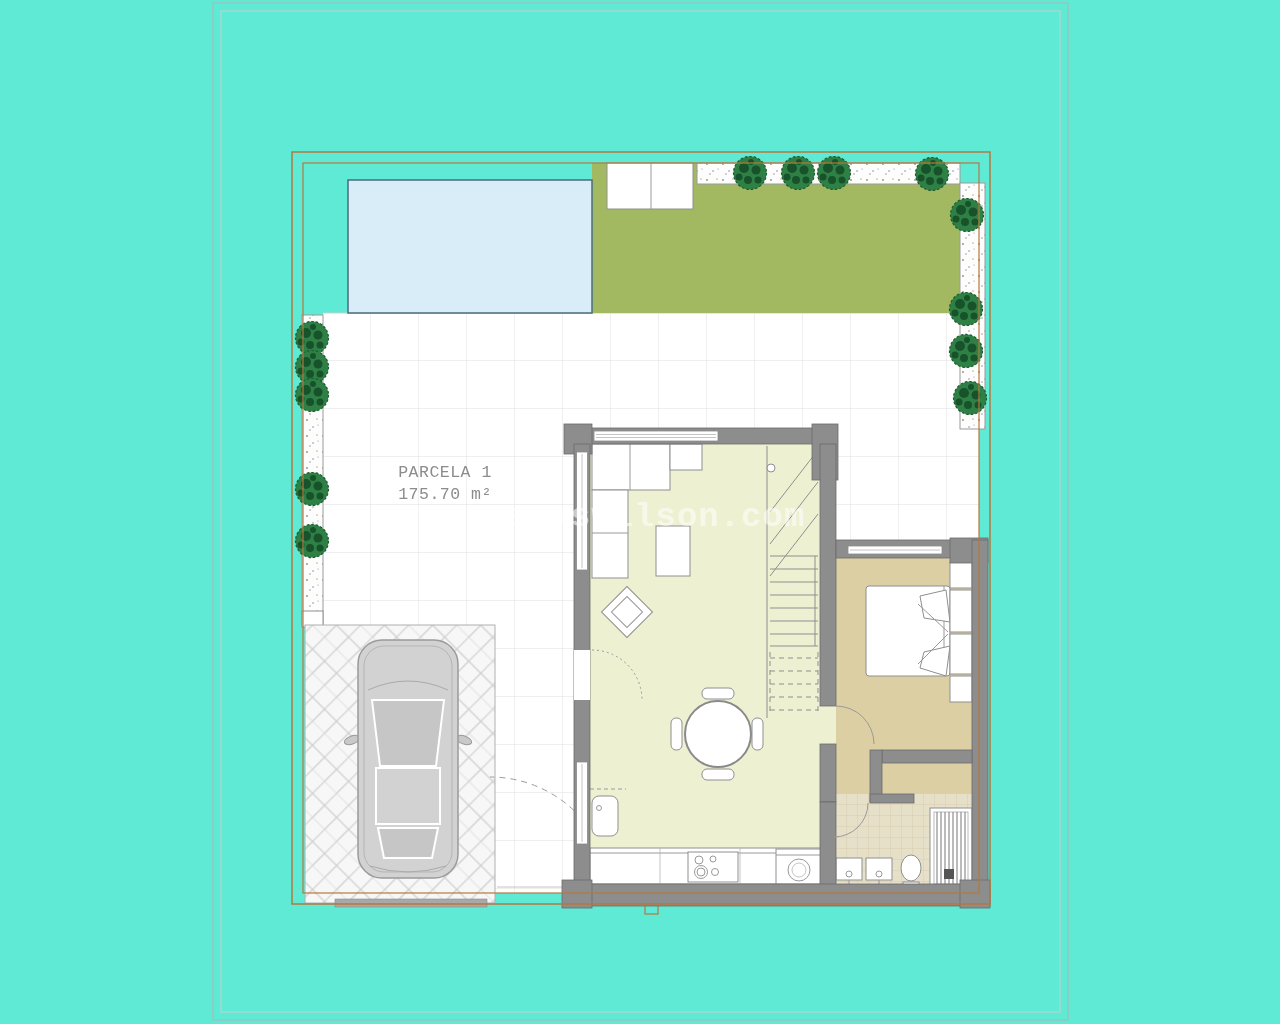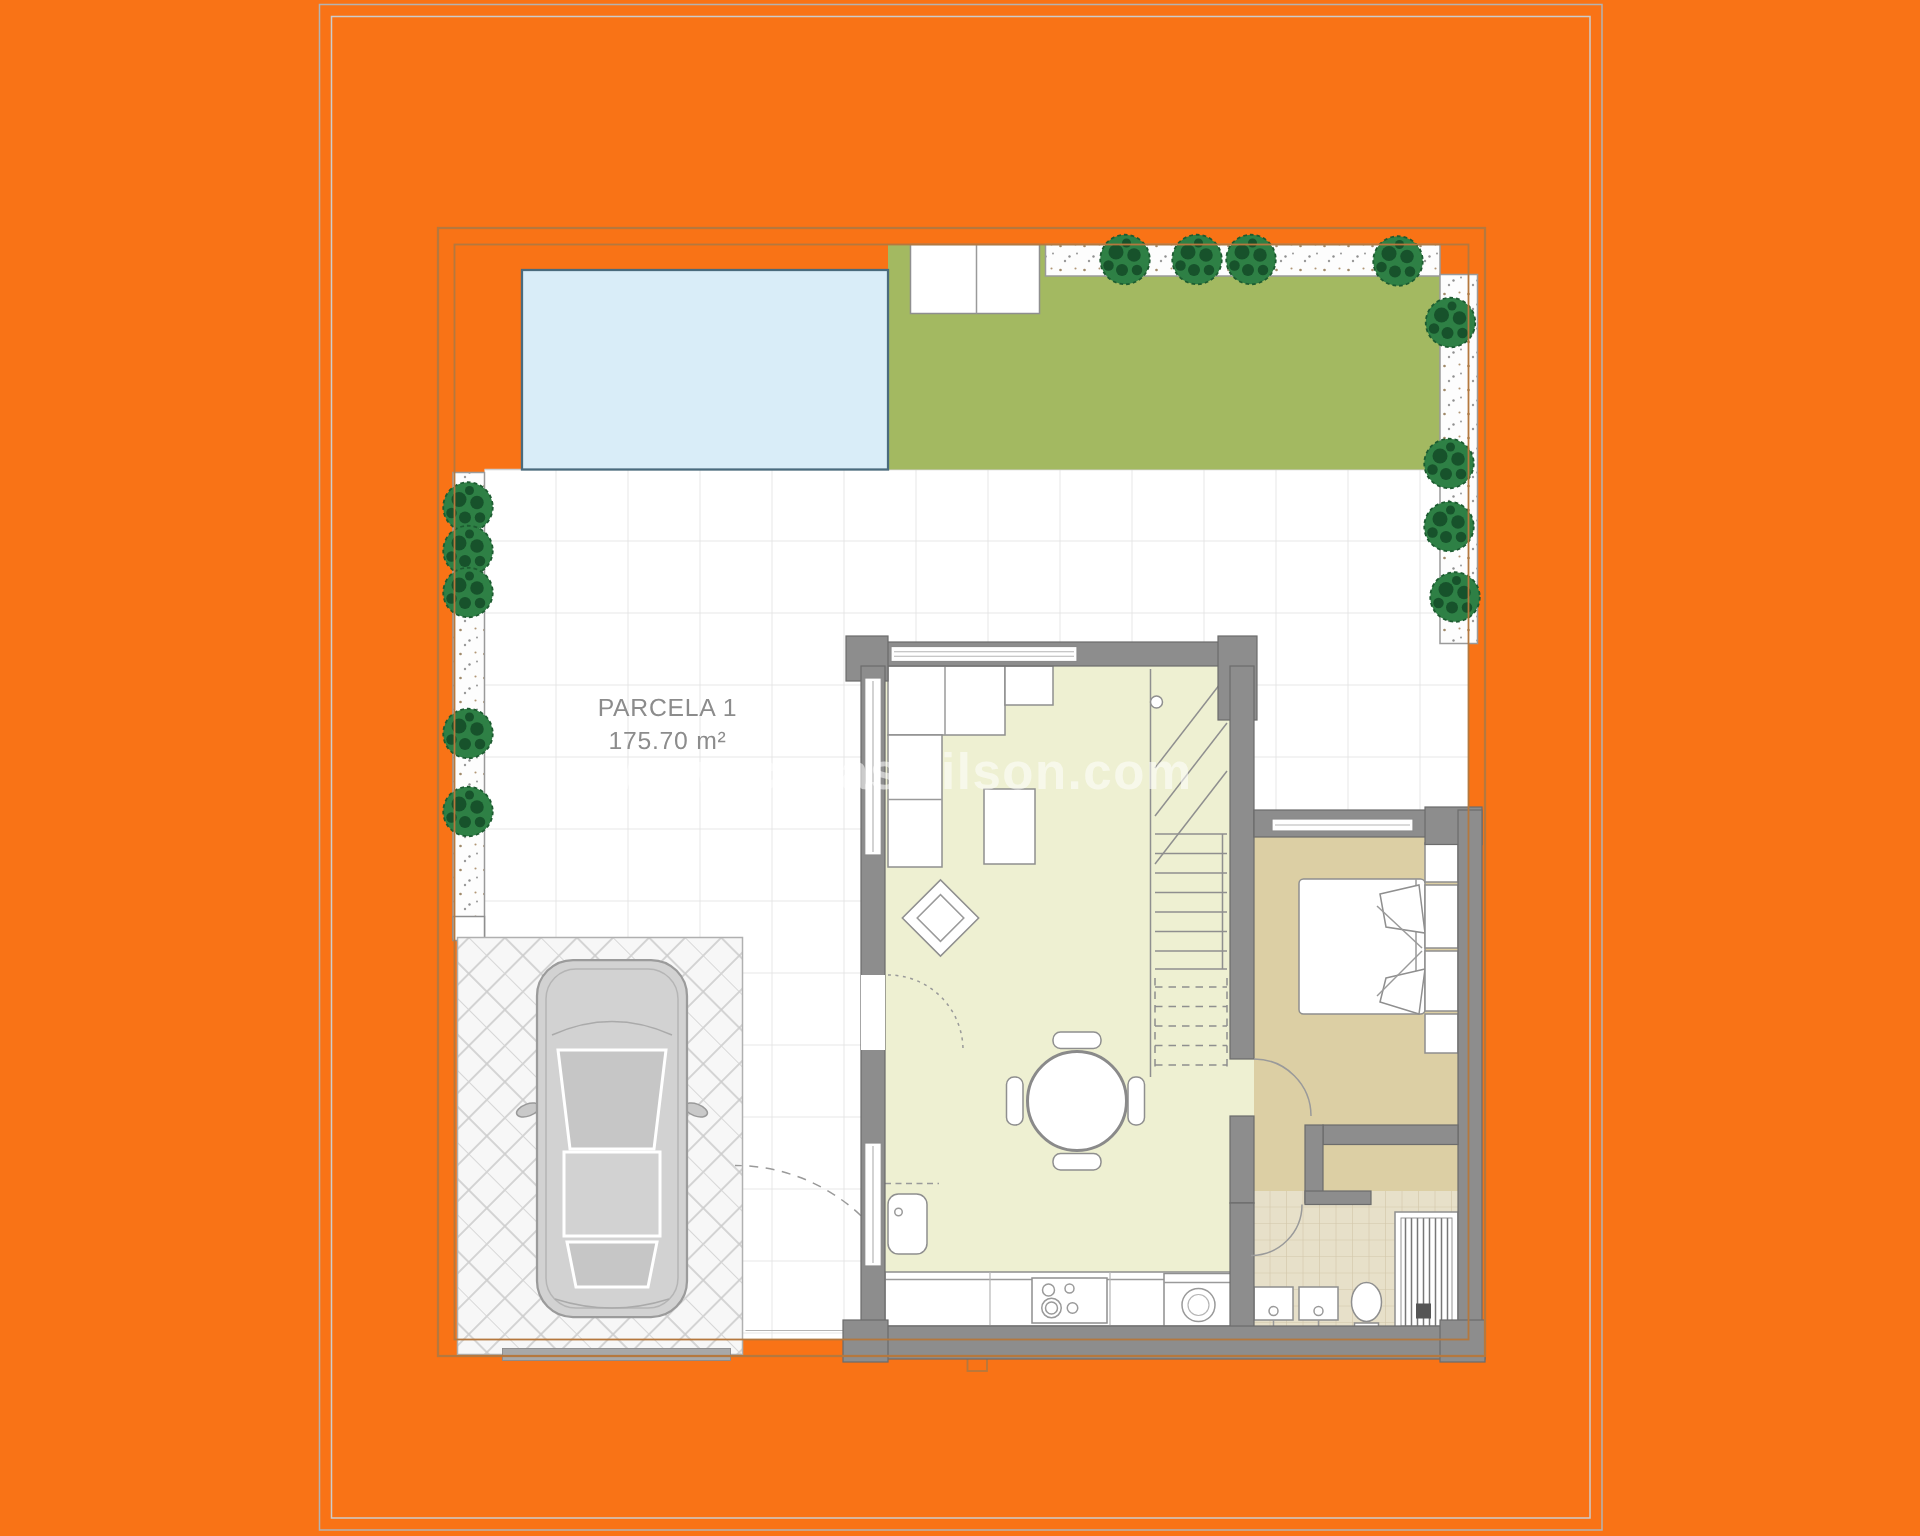--- a/index.html
+++ b/index.html
@@ -3,8 +3,8 @@
 <meta charset="utf-8">
 <style>
   html,body{margin:0;padding:0;background:#fff;}
-  #stage{position:relative;width:1280px;height:1024px;background:#f97316;overflow:hidden;
-         font-family:Liberation Sans, sans-serif;}
+  #stage{position:relative;width:1280px;height:1024px;background:#5eead4;overflow:hidden;
+         font-family:Liberation Mono, monospace;}
   svg{display:block;}
   
   .wl        {fill:var(--wall,#8d8d8d);stroke:#6c6c6c;stroke-width:.8;}

